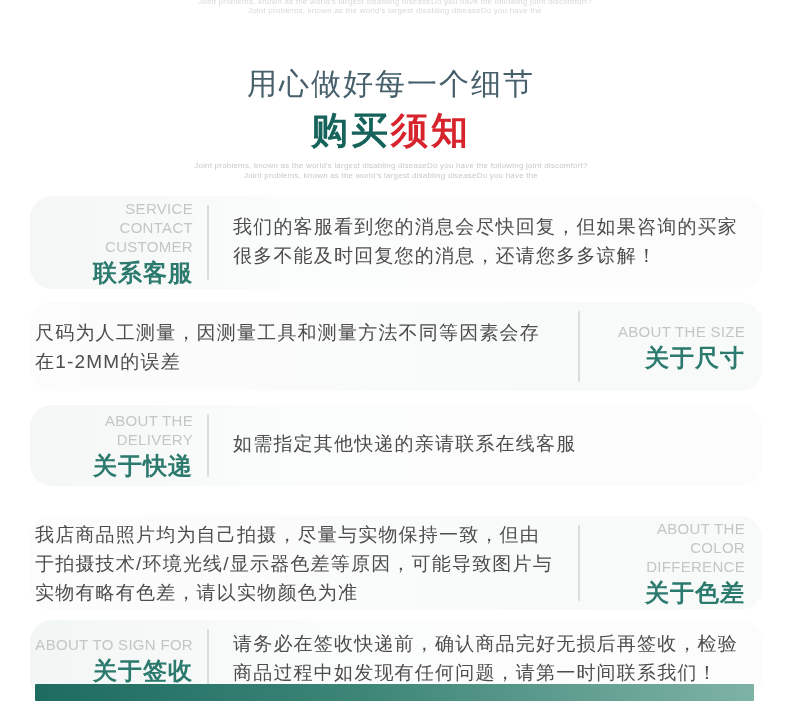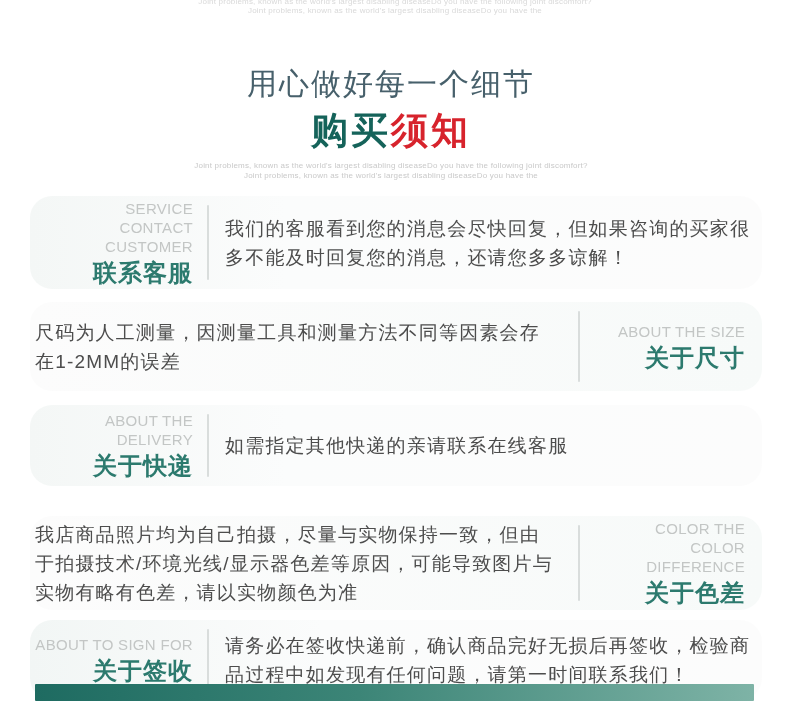--- a/index.html
+++ b/index.html
@@ -77,7 +77,7 @@
     font-size:19px; line-height:29px;
     color:#4d4d4d; letter-spacing:1.2px;
   }
-  .label-left  .text-box { padding-left:16px; padding-right:6px; }
+  .label-left  .text-box { padding-left:24px; padding-right:6px;font-family:Liberation Mono, monospace; }
   .label-right .text-box { padding-left:5px;  padding-right:18px; }
 
   

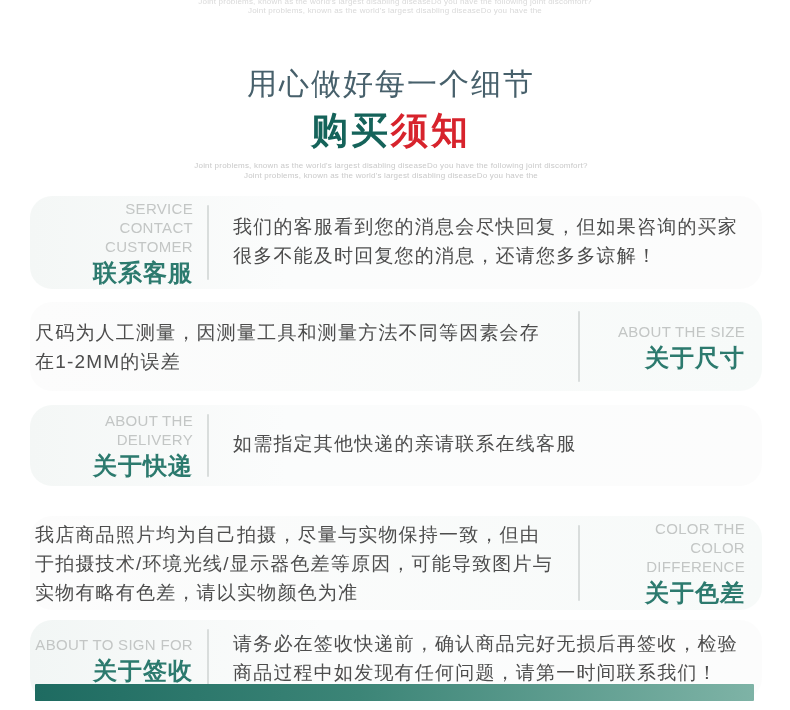--- a/index.html
+++ b/index.html
@@ -151,7 +151,7 @@
       <div class="divider"></div>
       <div class="label-box">
         <div class="label-en">
-          <div>COLOR THE</div>
+          <div>ABOUT THE</div>
           <div>COLOR DIFFERENCE</div>
         </div>
         <div class="label-zh">关于色差</div>

